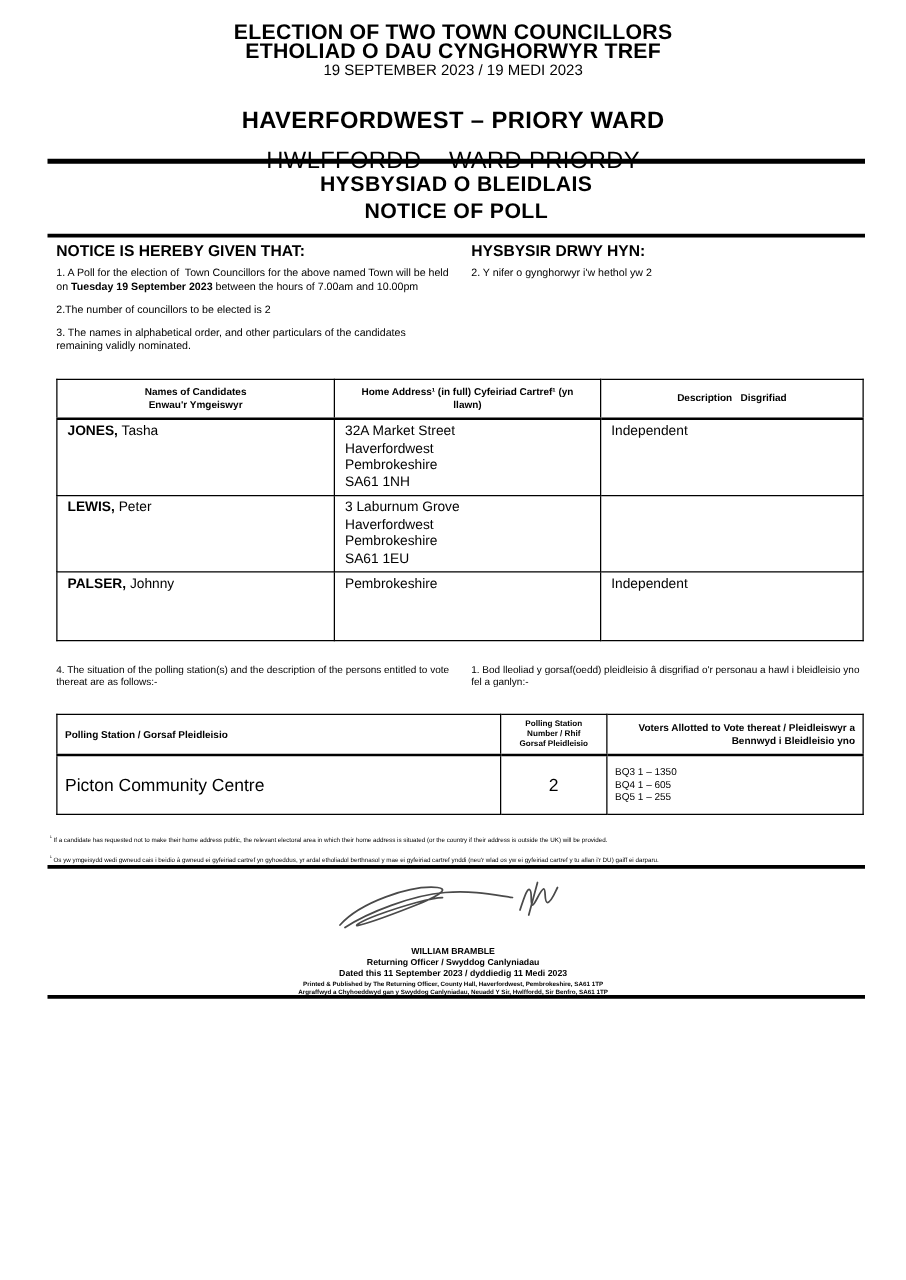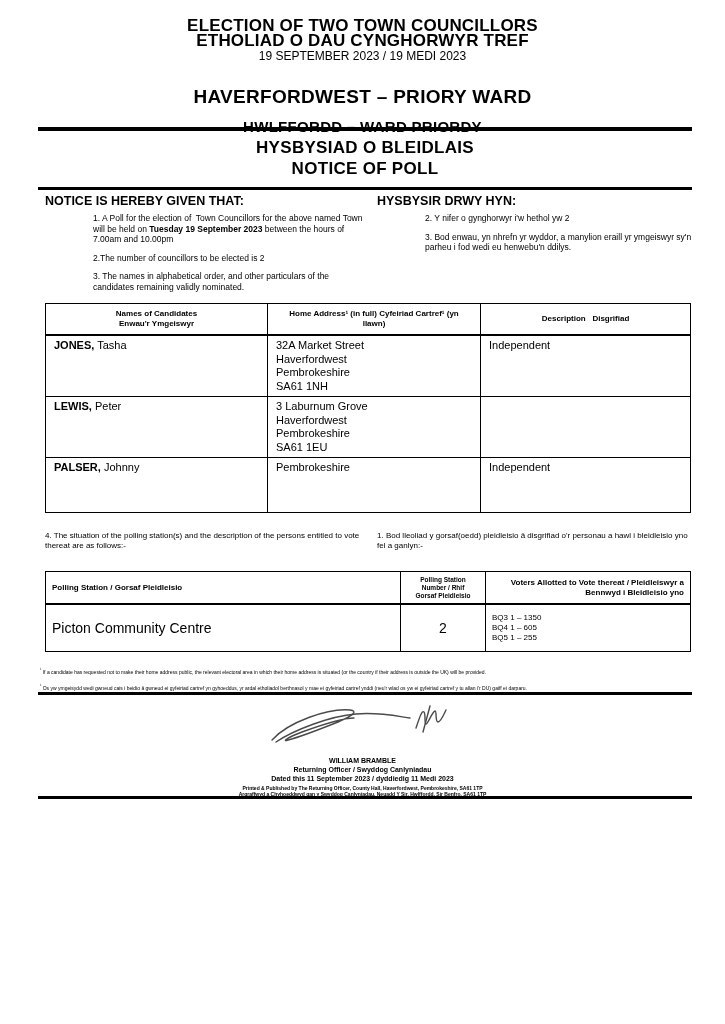--- a/index.html
+++ b/index.html
@@ -14,7 +14,7 @@
   .hdr-l1,.hdr-l2{font-size:17px;font-weight:bold;line-height:15px;letter-spacing:.2px;}
   .hdr-date{font-size:12px;line-height:15px;margin-top:1px;}
   .hdr-ward-en{font-size:19px;font-weight:bold;margin-top:22px;letter-spacing:.3px;}
-  .hdr-ward-cy{font-size:15px;font-weight:bold;margin-top:10px;letter-spacing:.3px;}
+  .hdr-ward-cy{font-size:19px;font-weight:normal;margin-top:10px;letter-spacing:.3px;}
   
   .banner{top:127px;left:38px;width:654px;border-top:4px solid #000;border-bottom:3px solid #000;
     text-align:center;padding:6px 0 8px 0;}

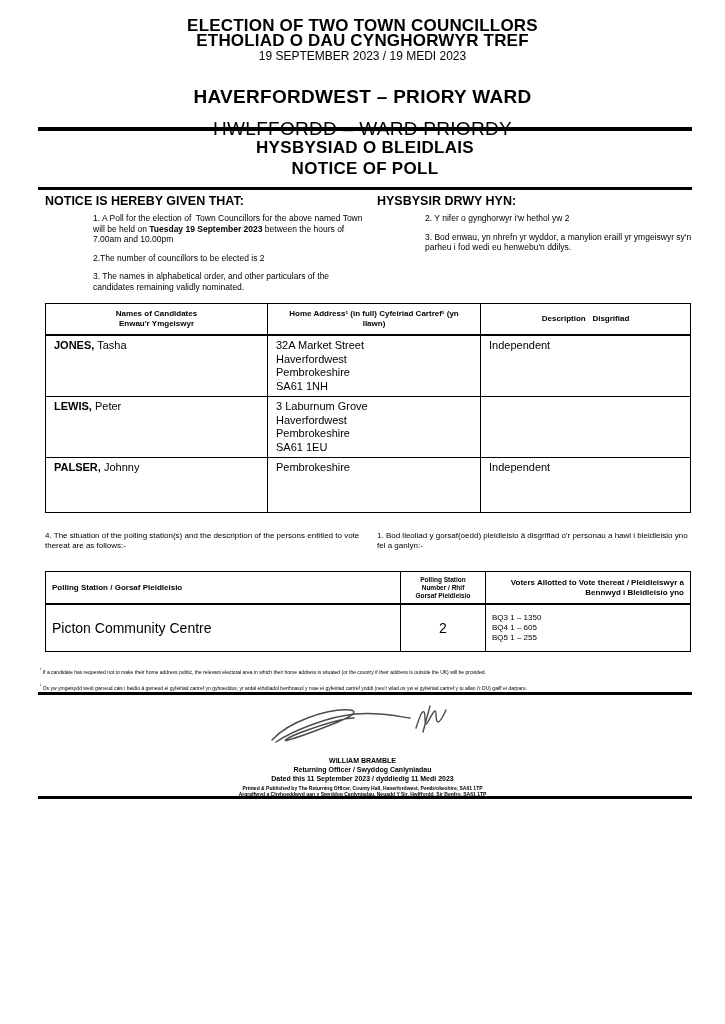--- a/index.html
+++ b/index.html
@@ -24,7 +24,7 @@
   .col-en{width:318px;margin-right:14px;}
   .col-cy{width:316px;}
   .col-h{font-size:12.5px;font-weight:bold;margin-bottom:5px;}
-  .para{font-size:8.5px;line-height:10.5px;margin-bottom:8px;white-space:pre-wrap;margin-left:48px;}
+  .para{font-size:8.5px;line-height:10.5px;margin-bottom:8px;white-space:pre-wrap;}
   
   .ctable{top:303px;left:45px;width:645px;border-collapse:collapse;table-layout:fixed;}
   .ctable col.c1{width:222px;} .ctable col.c2{width:213px;} .ctable col.c3{width:210px;}

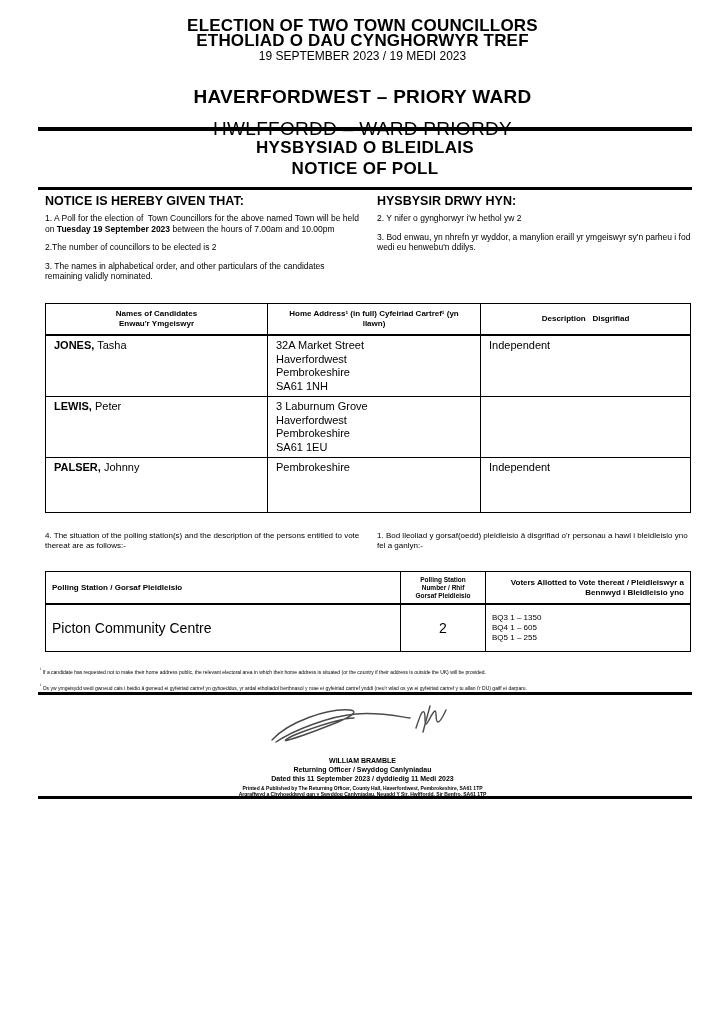--- a/index.html
+++ b/index.html
@@ -93,7 +93,6 @@
     <div class="col-cy">
       <div class="col-h">HYSBYSIR DRWY HYN:</div>
       <div class="para">2. Y nifer o gynghorwyr i'w hethol yw 2</div>
-      <div class="para">3. Bod enwau, yn nhrefn yr wyddor, a manylion eraill yr ymgeiswyr sy'n parheu i fod wedi eu henwebu'n ddilys.</div>
     </div>
   </div>
 

